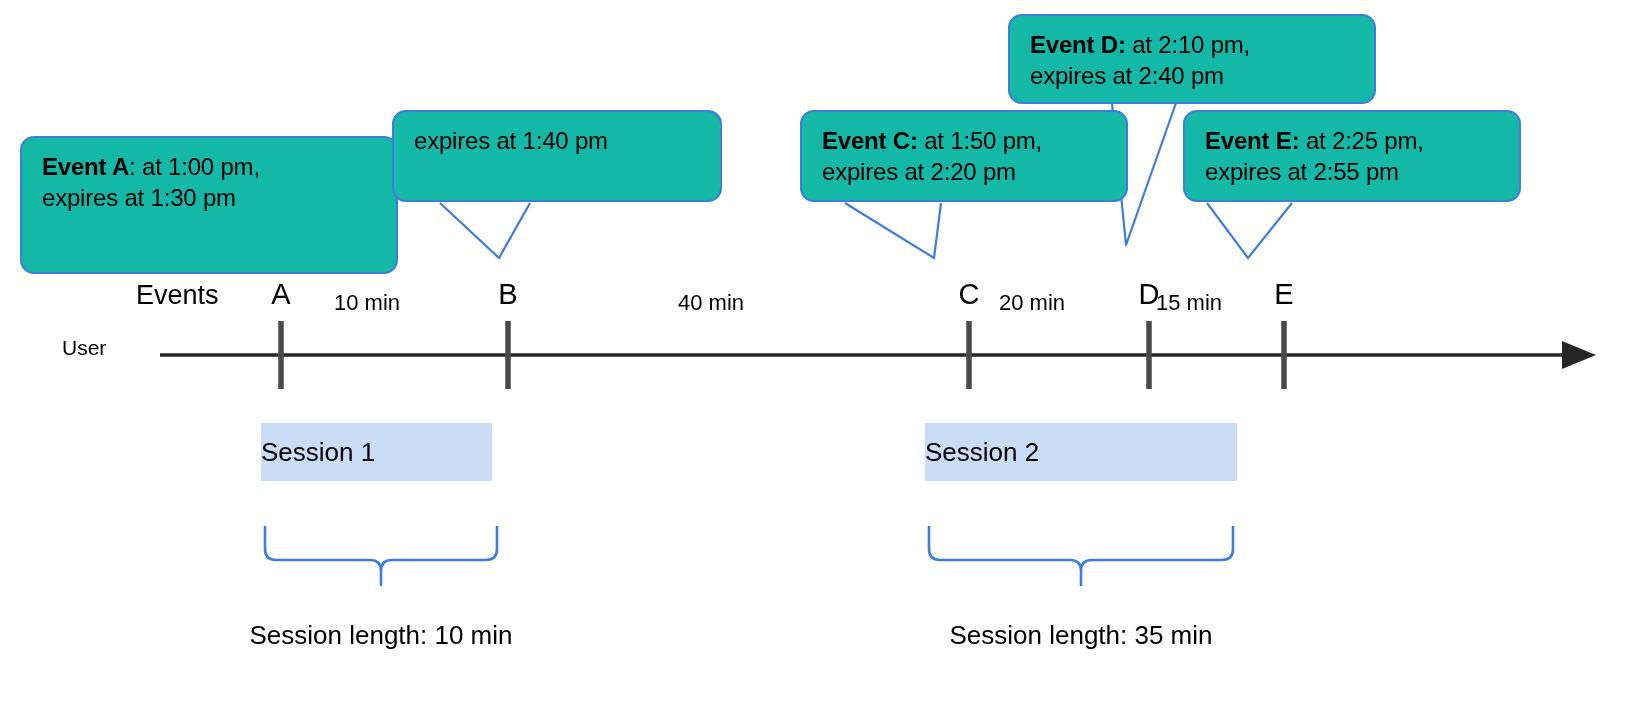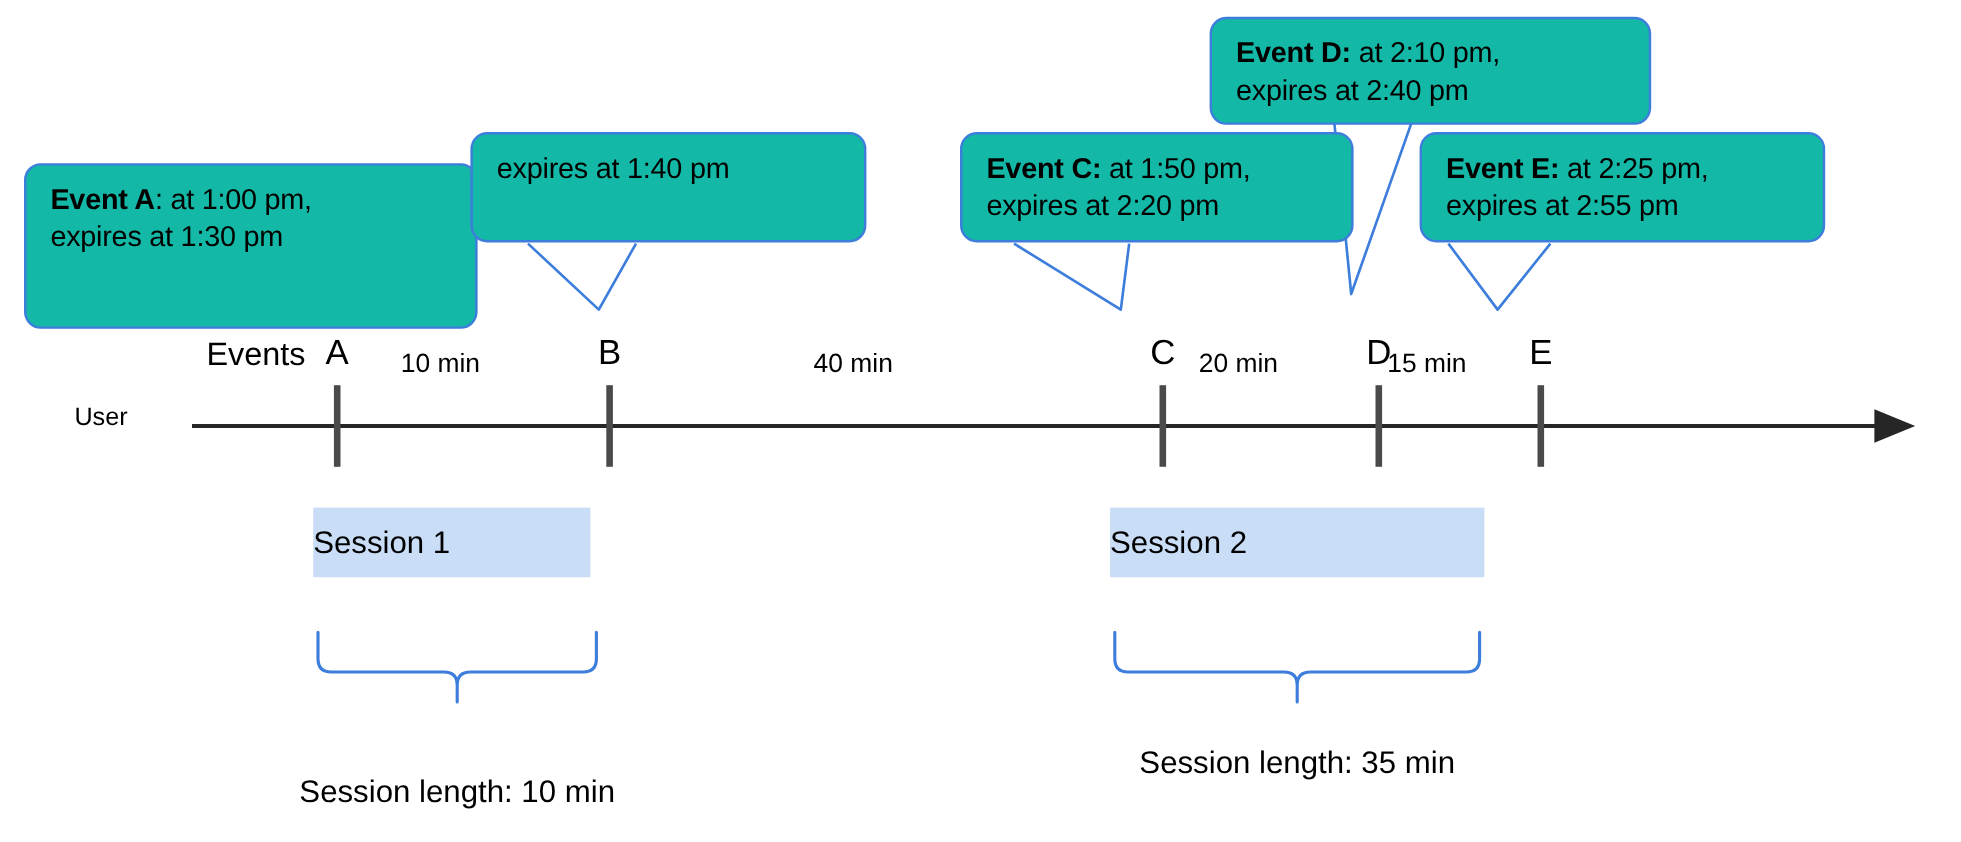--- a/index.html
+++ b/index.html
@@ -59,7 +59,6 @@
     color: #000000;
     white-space: nowrap;
     z-index: 2;
-    margin-left: 36px;
   }
   .tick-label {
     position: absolute;

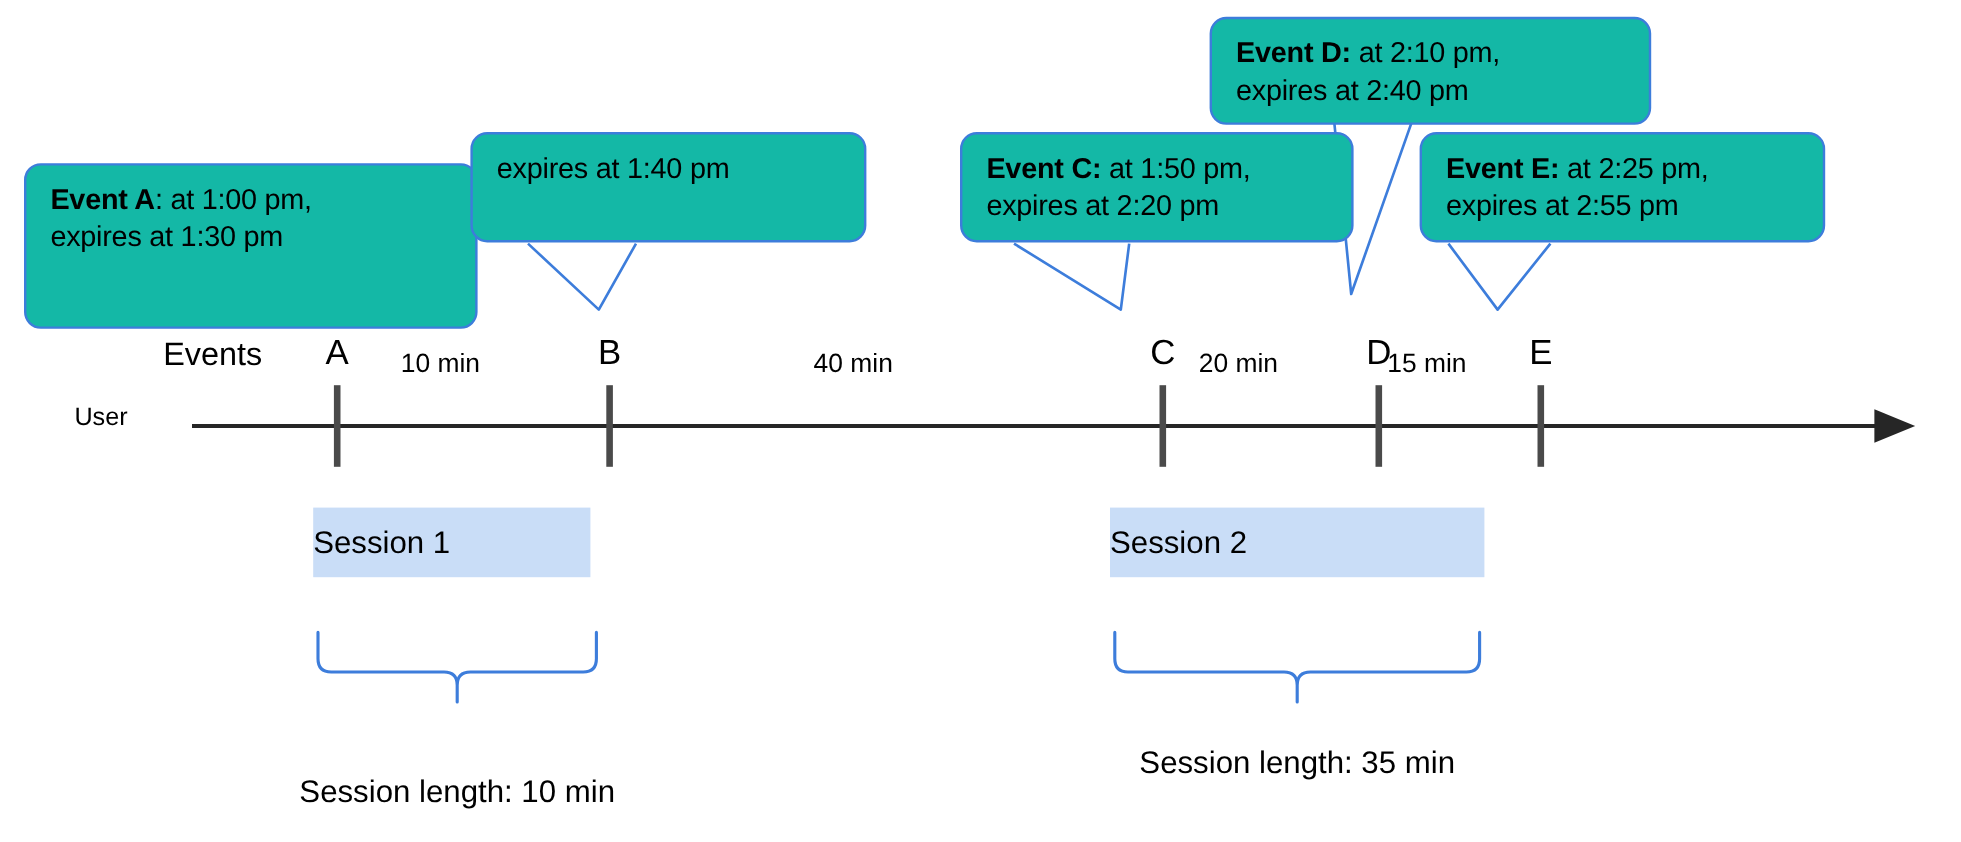--- a/index.html
+++ b/index.html
@@ -181,7 +181,7 @@
     <path d="M 929,527 L 929,549 Q 929,560 940,560 L 1070,560 Q 1081,560 1081,571 L 1081,585 L 1081,571 Q 1081,560 1092,560 L 1222,560 Q 1233,560 1233,549 L 1233,527" fill="none" stroke="#3d7ddb" stroke-width="2.6" stroke-linecap="round" stroke-linejoin="round"></path>
   </svg>
 
-  <div class="session-len-label" style="left:181px; top:644px; width:400px;">Session length: 10 min</div>
+  <div class="session-len-label" style="left:181px; top:620px; width:400px;">Session length: 10 min</div>
 
   <div class="session-len-label" style="left:881px; top:620px; width:400px;">Session length: 35 min</div>
 

